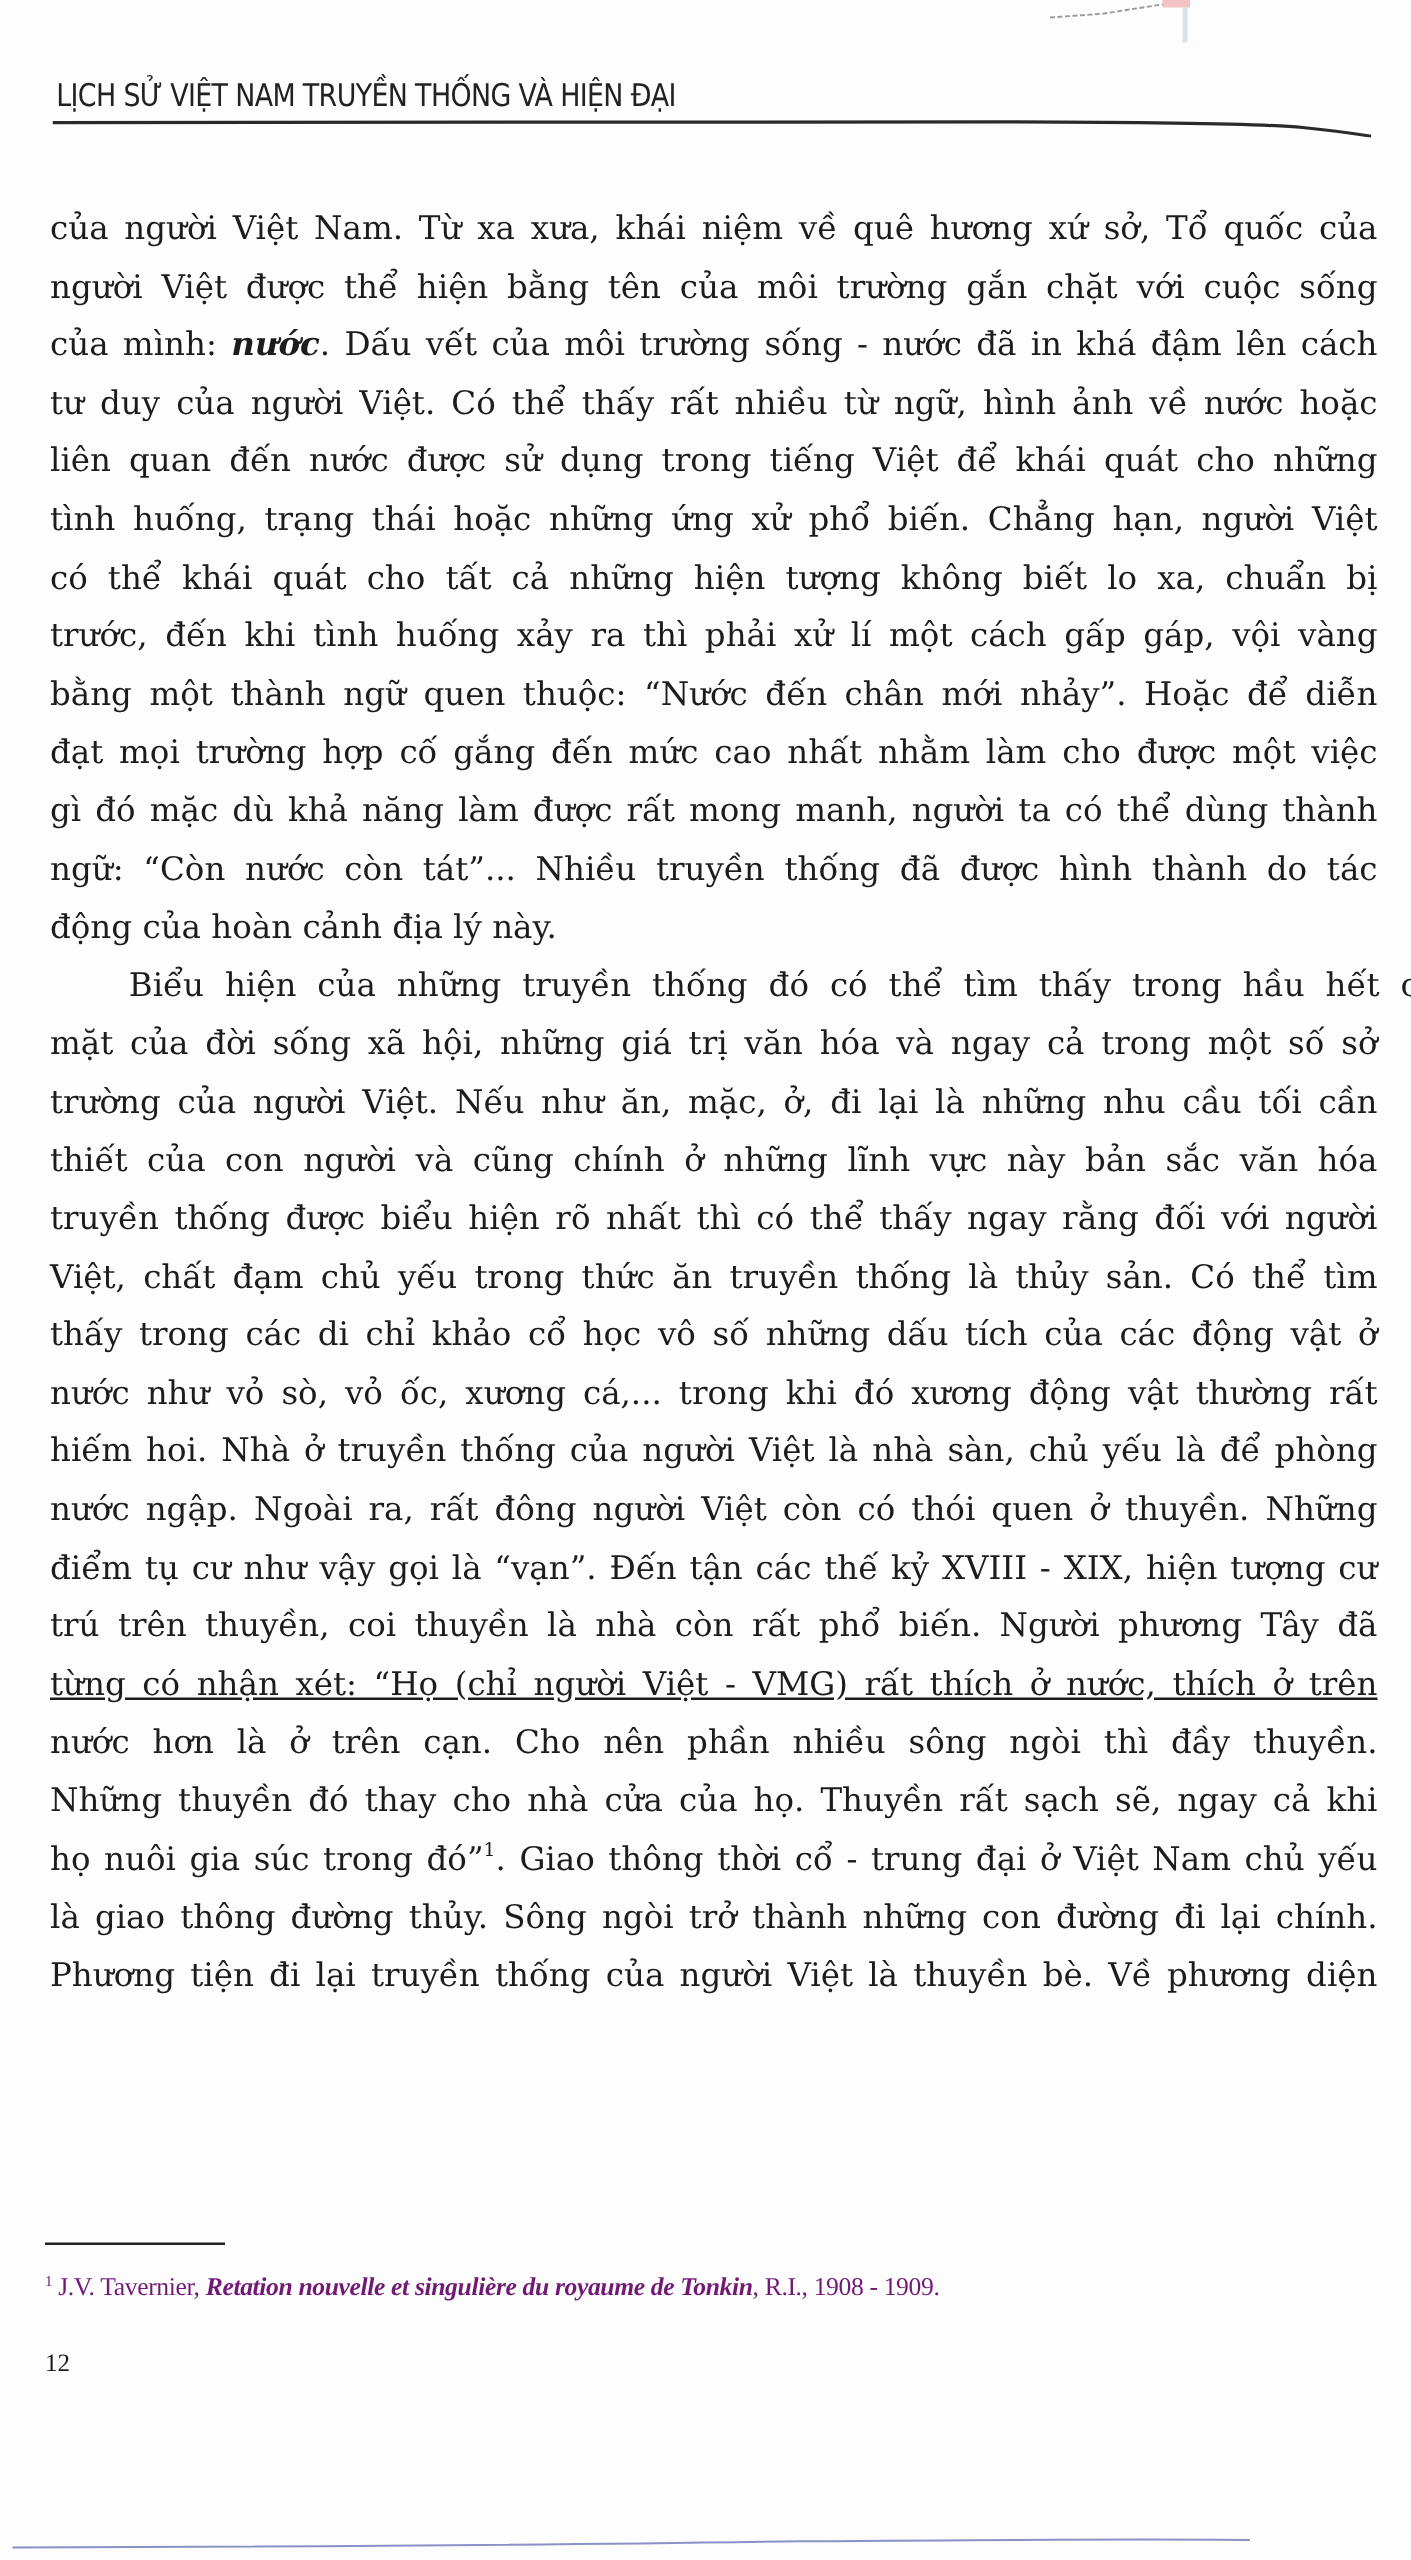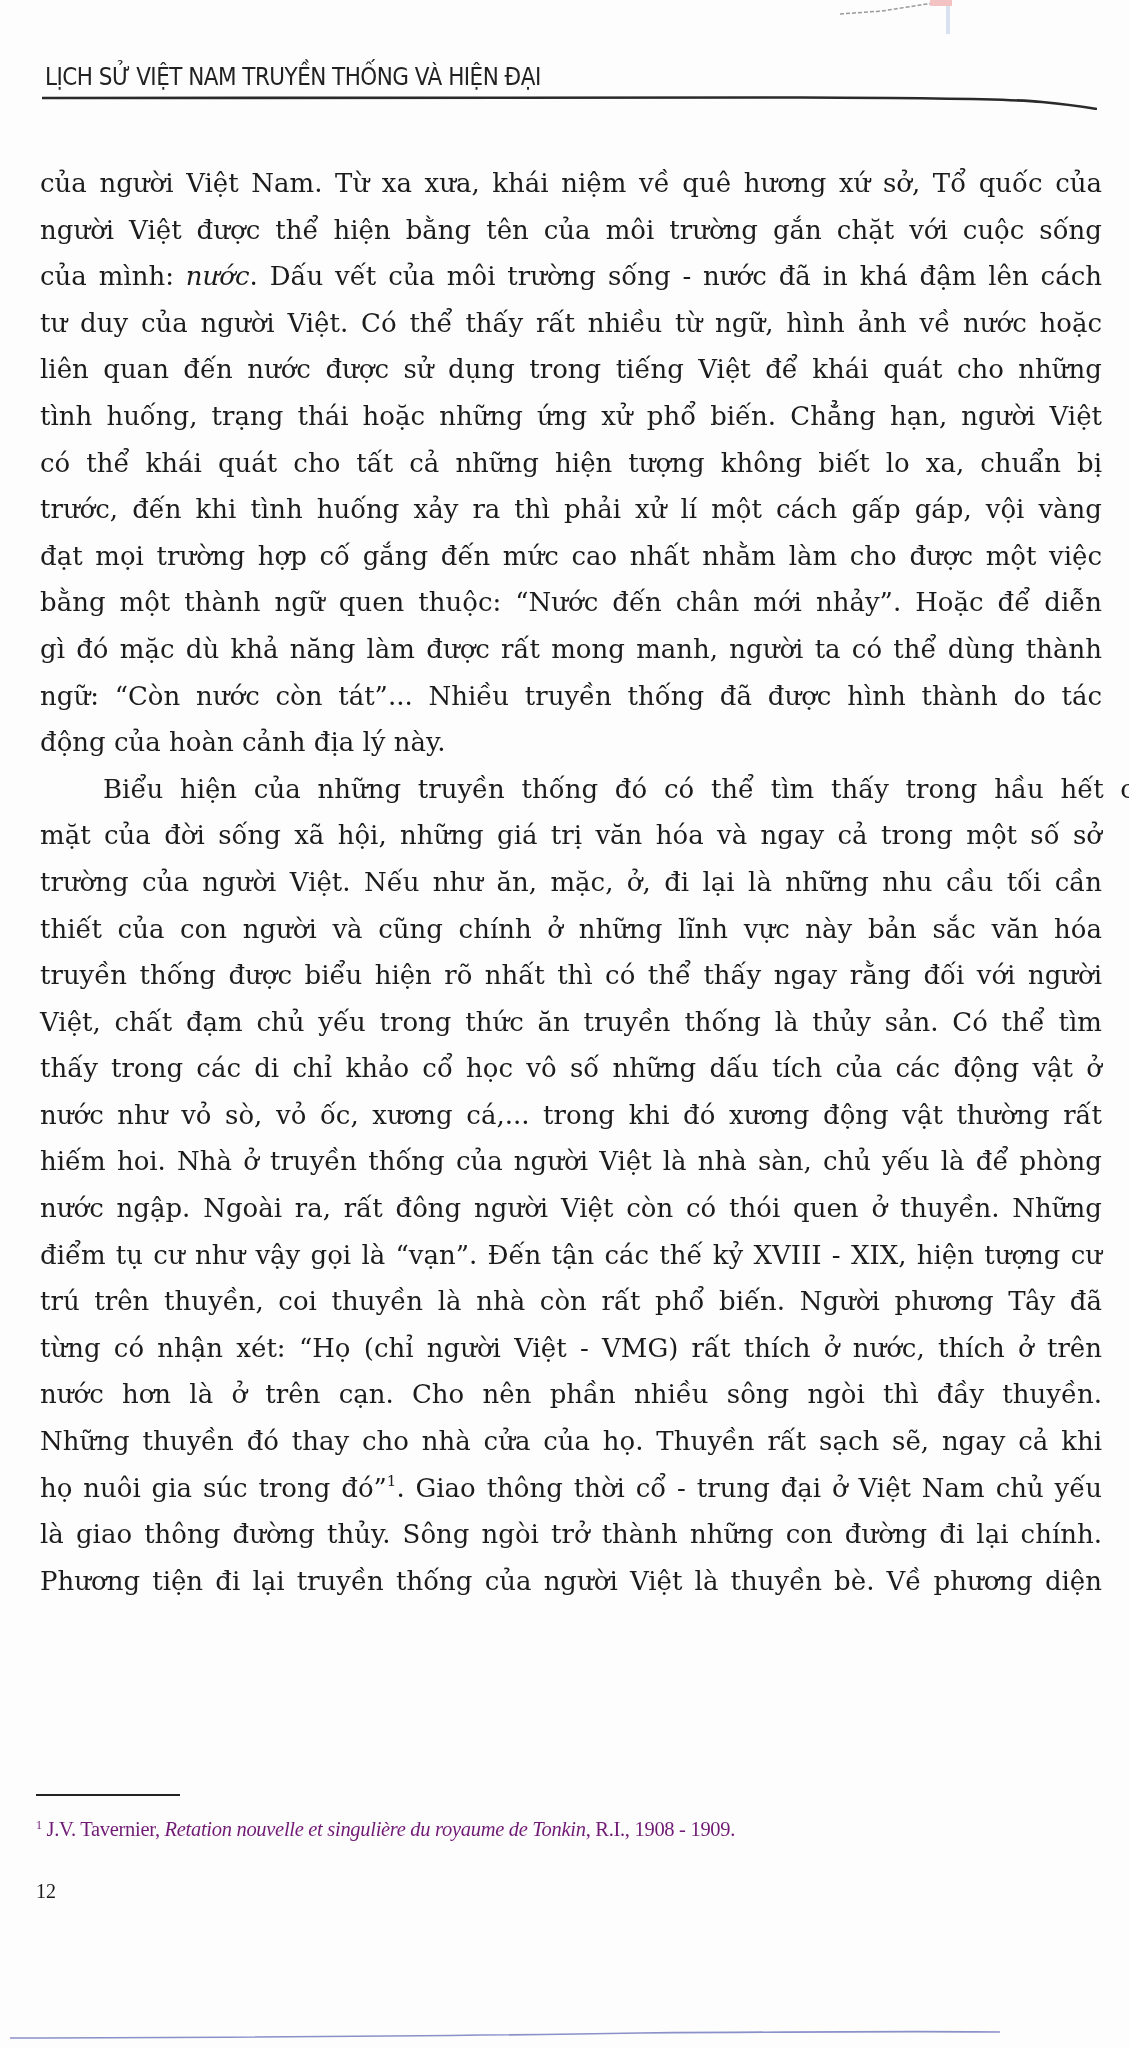--- a/index.html
+++ b/index.html
@@ -108,7 +108,7 @@
     height: 10px;
   }
   sup.ref { font-size: 15px; vertical-align: 11px; line-height: 0; }
-  em { font-style: italic; }
+  em { font-style: italic; font-weight: bold; }
 </style>
 </head>
 <body>

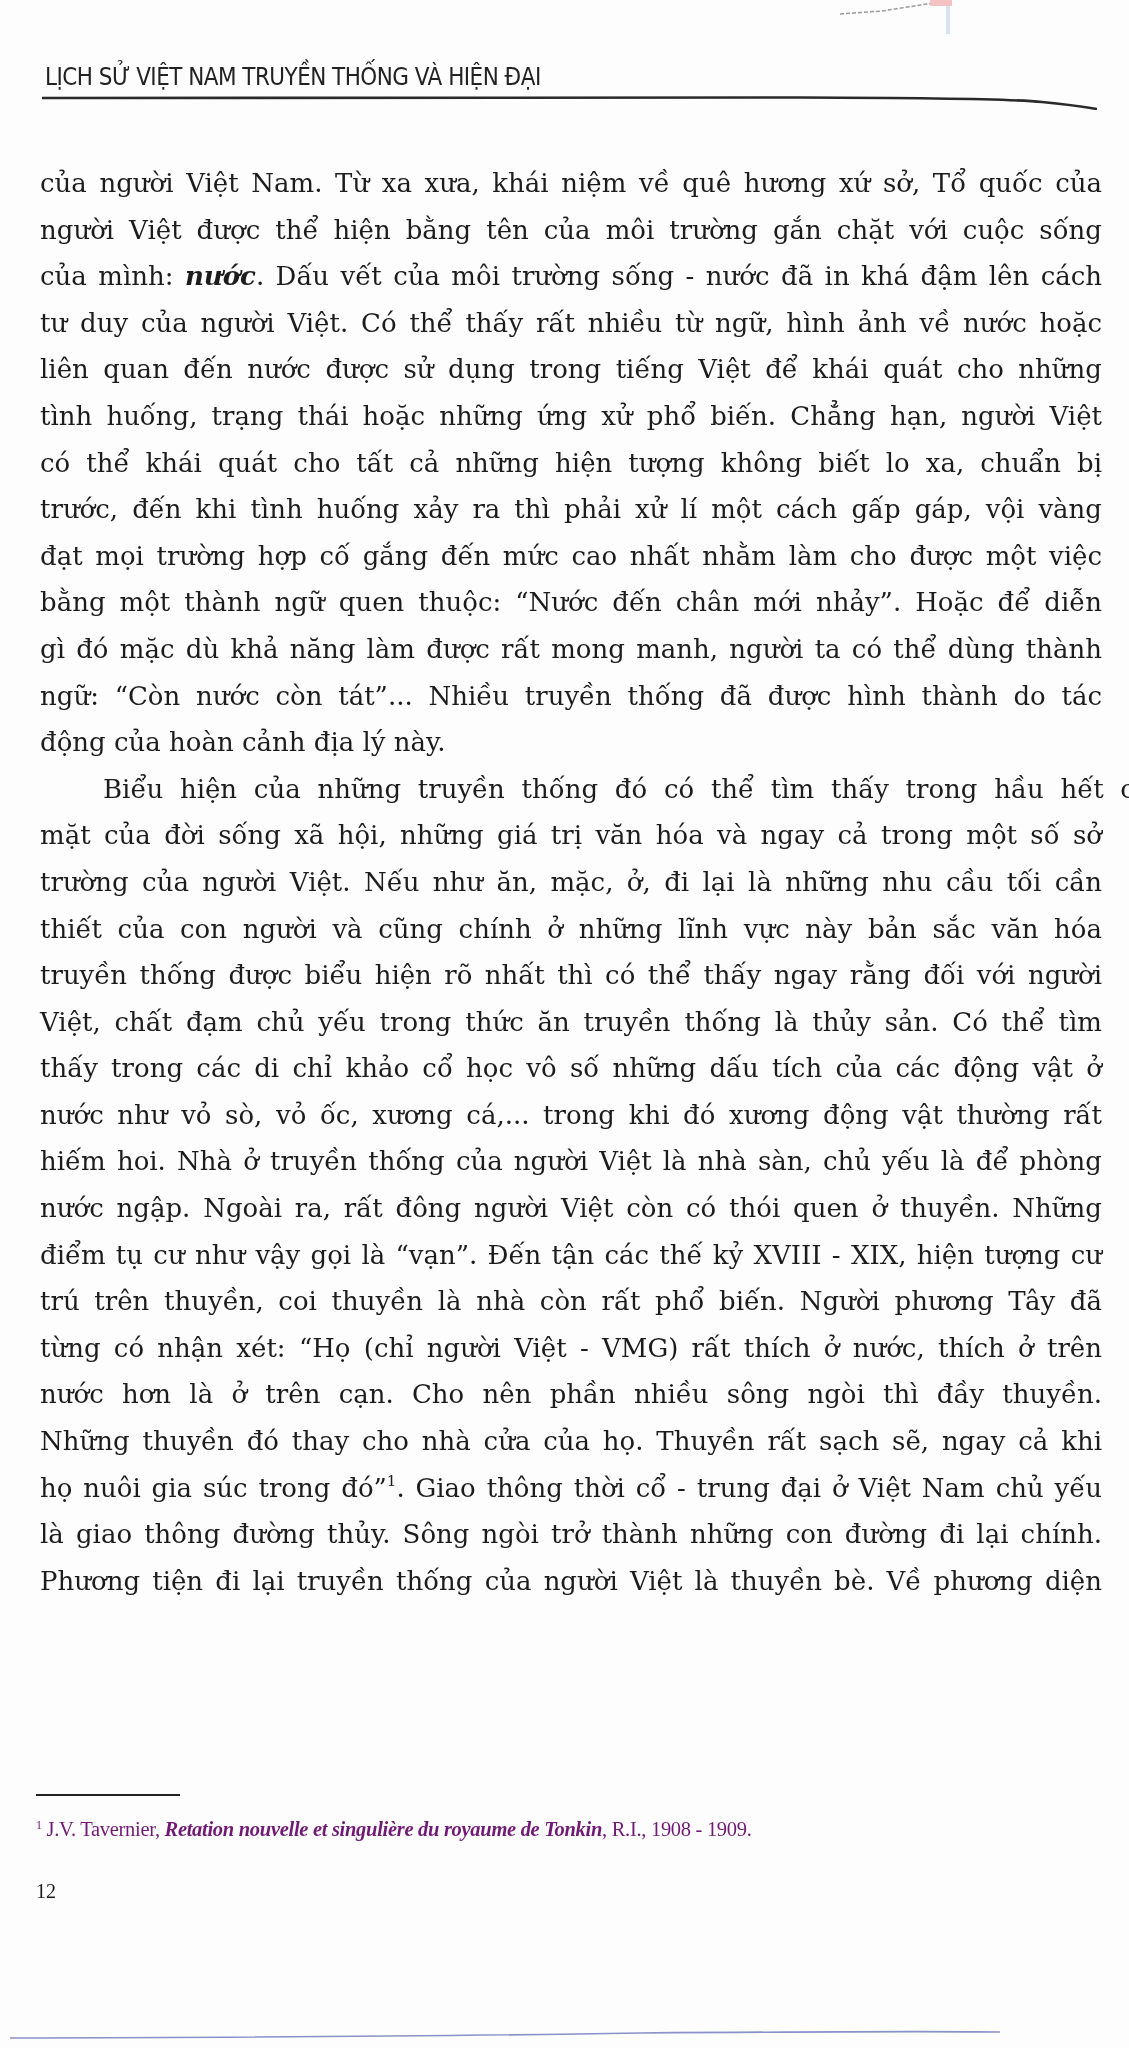--- a/index.html
+++ b/index.html
@@ -136,8 +136,8 @@
       <span class="line" style="display: block; width: 1062px;">tình huống, trạng thái hoặc những ứng xử phổ biến. Chẳng hạn, người Việt</span>
       <span class="line" style="display: block; width: 1062px;">có thể khái quát cho tất cả những hiện tượng không biết lo xa, chuẩn bị</span>
       <span class="line" style="display: block; width: 1062px;">trước, đến khi tình huống xảy ra thì phải xử lí một cách gấp gáp, vội vàng</span>
+      <span class="line" style="display: block; width: 1062px;">bằng một thành ngữ quen thuộc: “Nước đến chân mới nhảy”. Hoặc để diễn</span>
       <span class="line" style="display: block; width: 1062px;">đạt mọi trường hợp cố gắng đến mức cao nhất nhằm làm cho được một việc</span>
-      <span class="line" style="display: block; width: 1062px;">bằng một thành ngữ quen thuộc: “Nước đến chân mới nhảy”. Hoặc để diễn</span>
       <span class="line" style="display: block; width: 1062px;">gì đó mặc dù khả năng làm được rất mong manh, người ta có thể dùng thành</span>
       <span class="line" style="display: block; width: 1062px;">ngữ: “Còn nước còn tát”... Nhiều truyền thống đã được hình thành do tác</span>
       <span class="line last" style="display: block; width: auto;">động của hoàn cảnh địa lý này.</span>

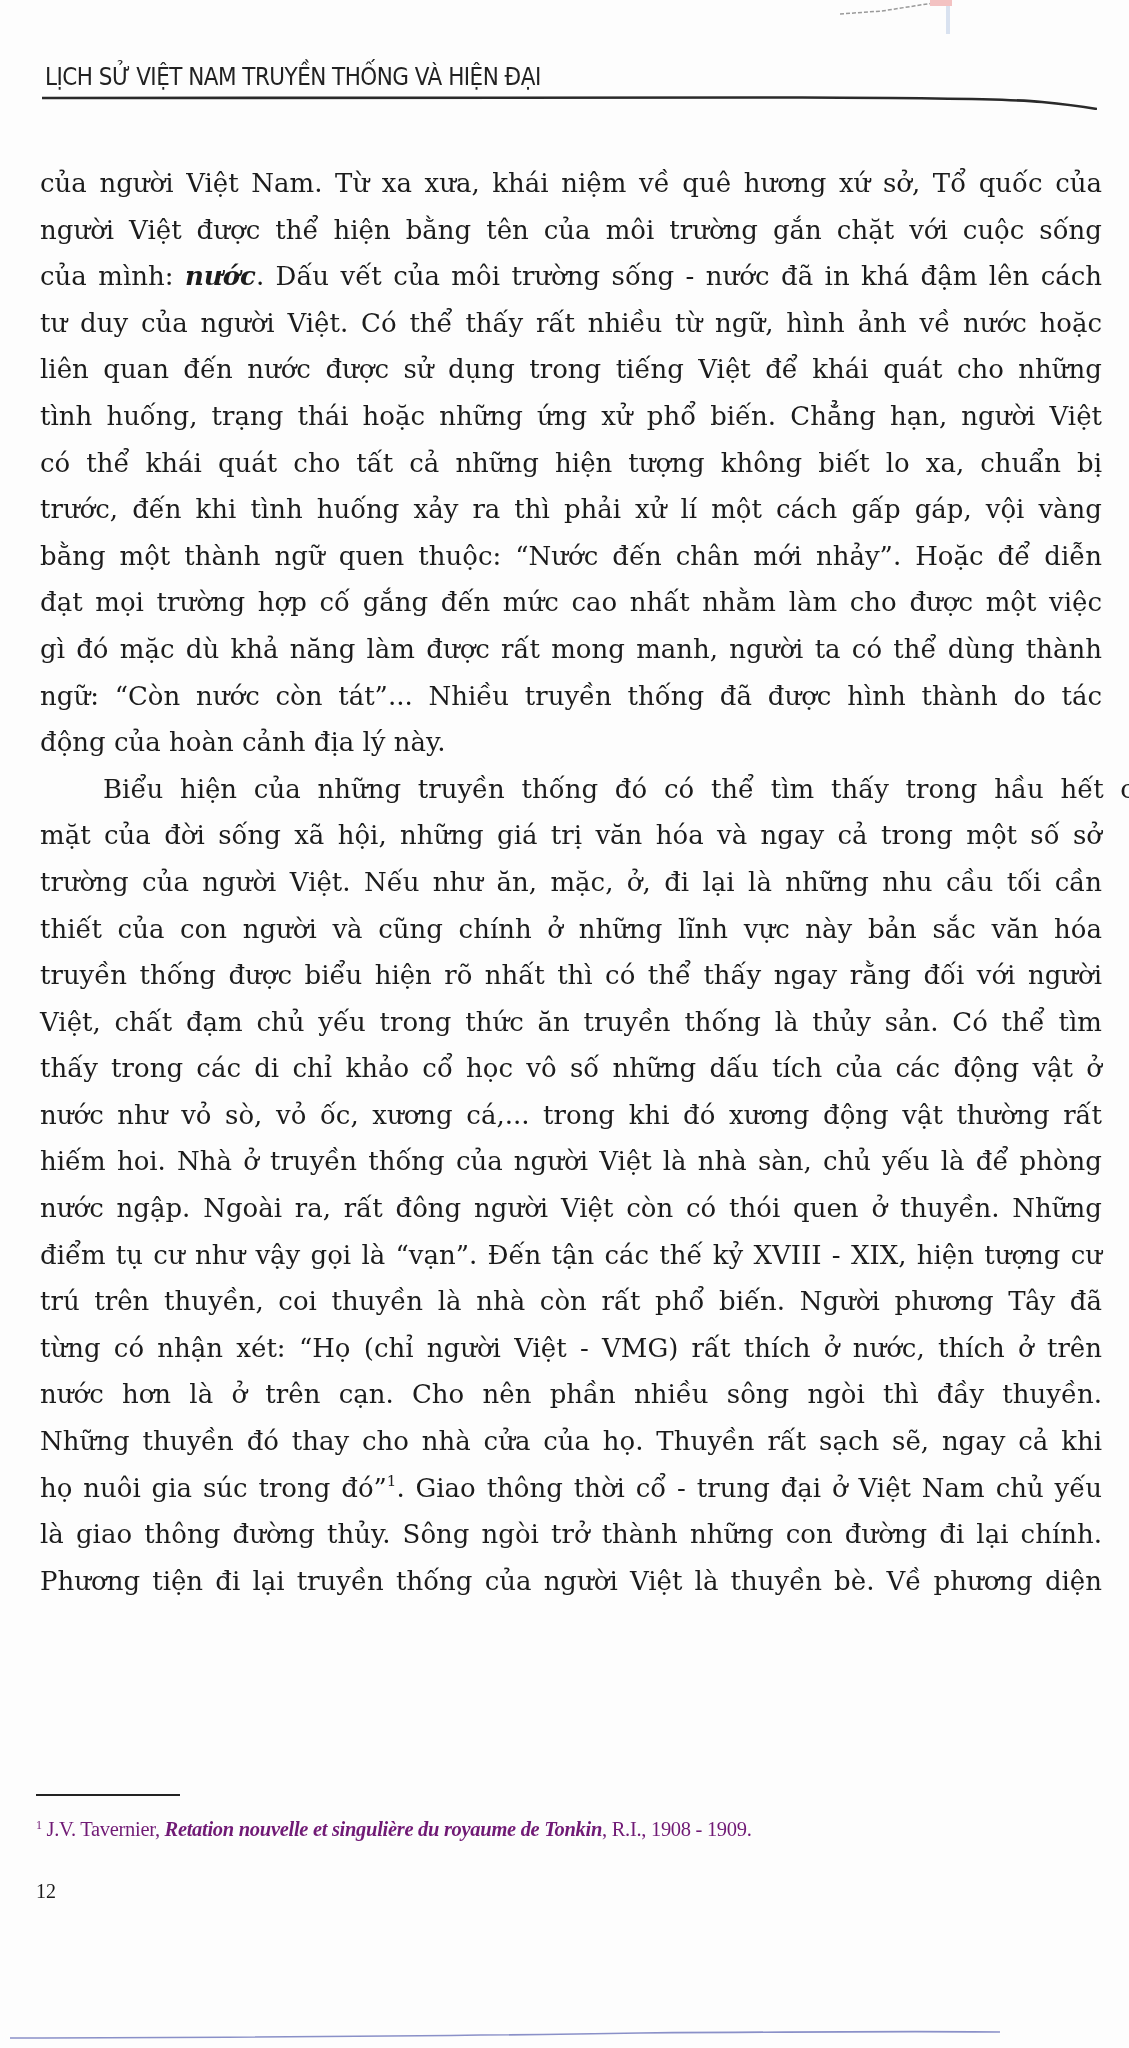--- a/index.html
+++ b/index.html
@@ -153,7 +153,7 @@
       <span class="line" style="display: block; width: 1062px;">nước ngập. Ngoài ra, rất đông người Việt còn có thói quen ở thuyền. Những</span>
       <span class="line" style="display: block; width: 1062px;">điểm tụ cư như vậy gọi là “vạn”. Đến tận các thế kỷ XVIII - XIX, hiện tượng cư</span>
       <span class="line" style="display: block; width: 1062px;">trú trên thuyền, coi thuyền là nhà còn rất phổ biến. Người phương Tây đã</span>
-      <span class="line" style="display: block; width: 1062px;">từng có nhận xét: “Họ (chỉ người Việt - VMG) rất thích ở nước, thích ở trên</span>
+      <span class="line" style="display: block; width: 1062px; text-decoration: underline;">từng có nhận xét: “Họ (chỉ người Việt - VMG) rất thích ở nước, thích ở trên</span>
       <span class="line" style="display: block; width: 1062px;">nước hơn là ở trên cạn. Cho nên phần nhiều sông ngòi thì đầy thuyền.</span>
       <span class="line" style="display: block; width: 1062px;">Những thuyền đó thay cho nhà cửa của họ. Thuyền rất sạch sẽ, ngay cả khi</span>
       <span class="line" style="display: block; width: 1062px;"><span>họ nuôi gia súc trong đó”</span><sup class="ref">1</sup><span>. Giao thông thời cổ - trung đại ở Việt Nam chủ yếu</span></span>

